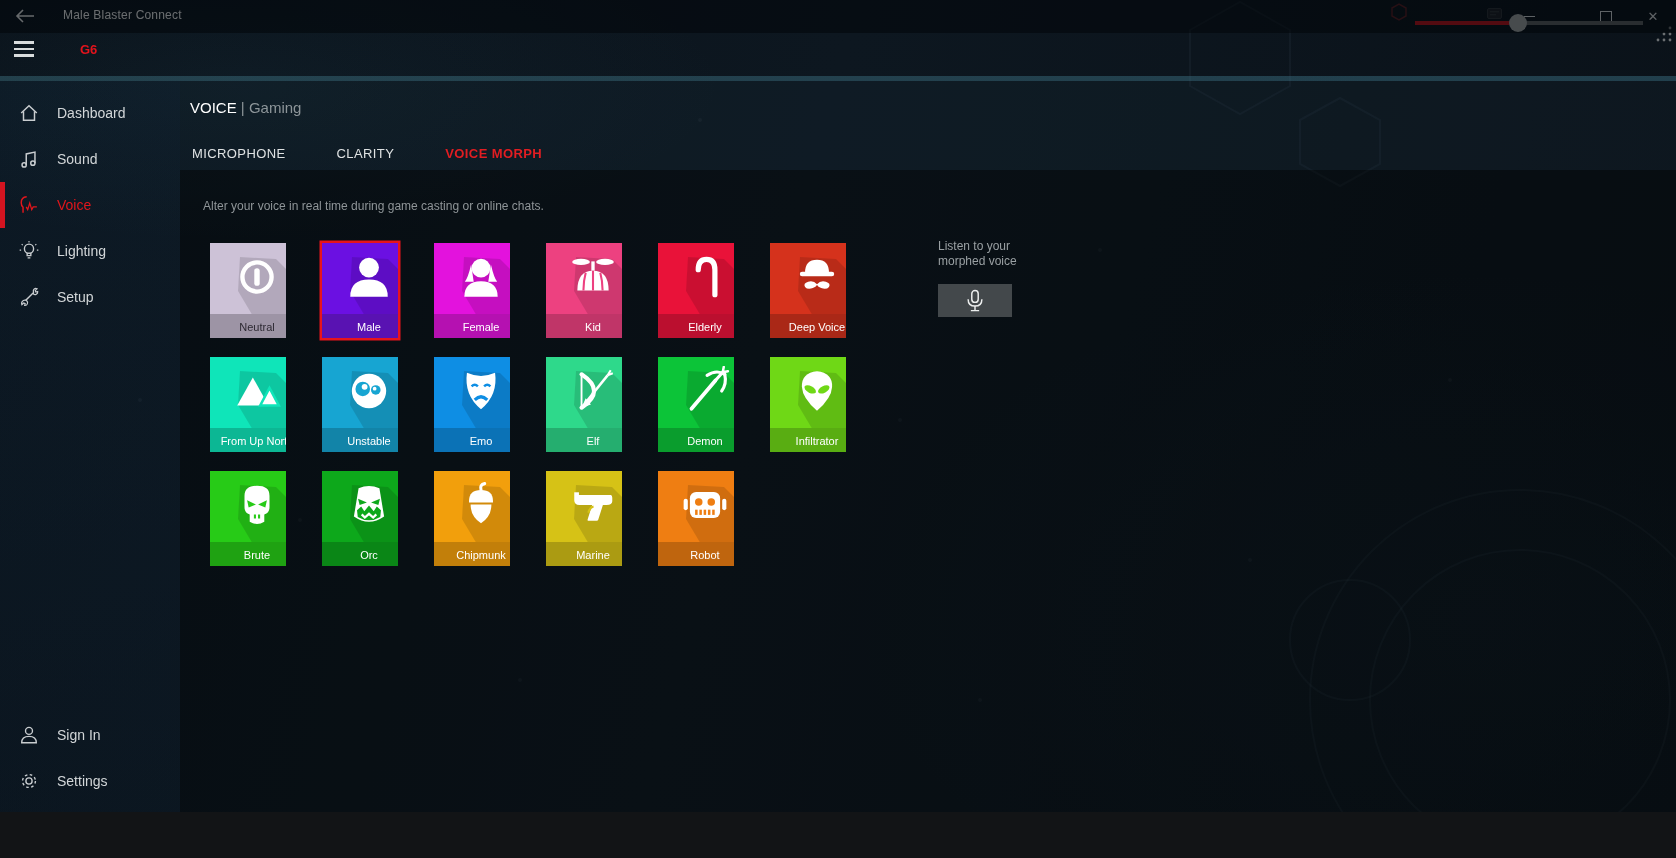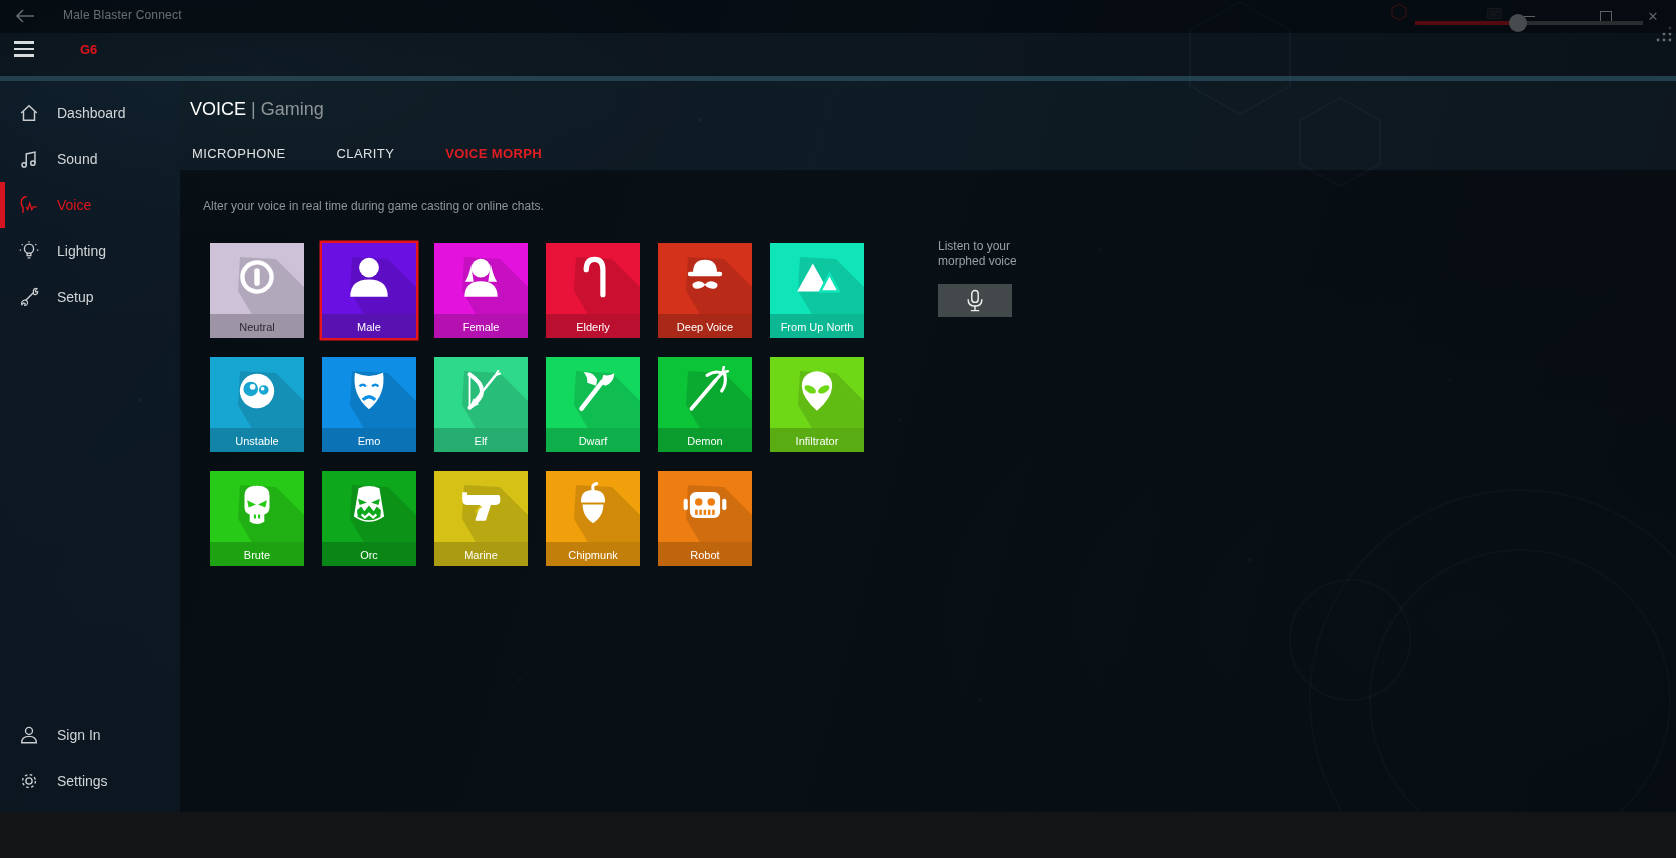--- a/index.html
+++ b/index.html
@@ -49,7 +49,7 @@
   
   .header-band{left:180px;top:81px;width:1496px;height:89px;background:rgba(26,48,60,0.18);z-index:1;}
   .content-dim{left:180px;top:170px;width:1496px;height:642px;background:rgba(2,4,6,0.38);z-index:1;}
-  .page-head{left:190px;top:99px;font-size:18px;z-index:11;}
+  .page-head{left:190px;top:99px;font-size:15px;z-index:11;}
   .page-head .sec{color:#fff;}
   .page-head .sep,.page-head .sub{color:#8d9599;}
   .tab-row{left:192px;top:146px;display:flex;gap:51px;z-index:11;}

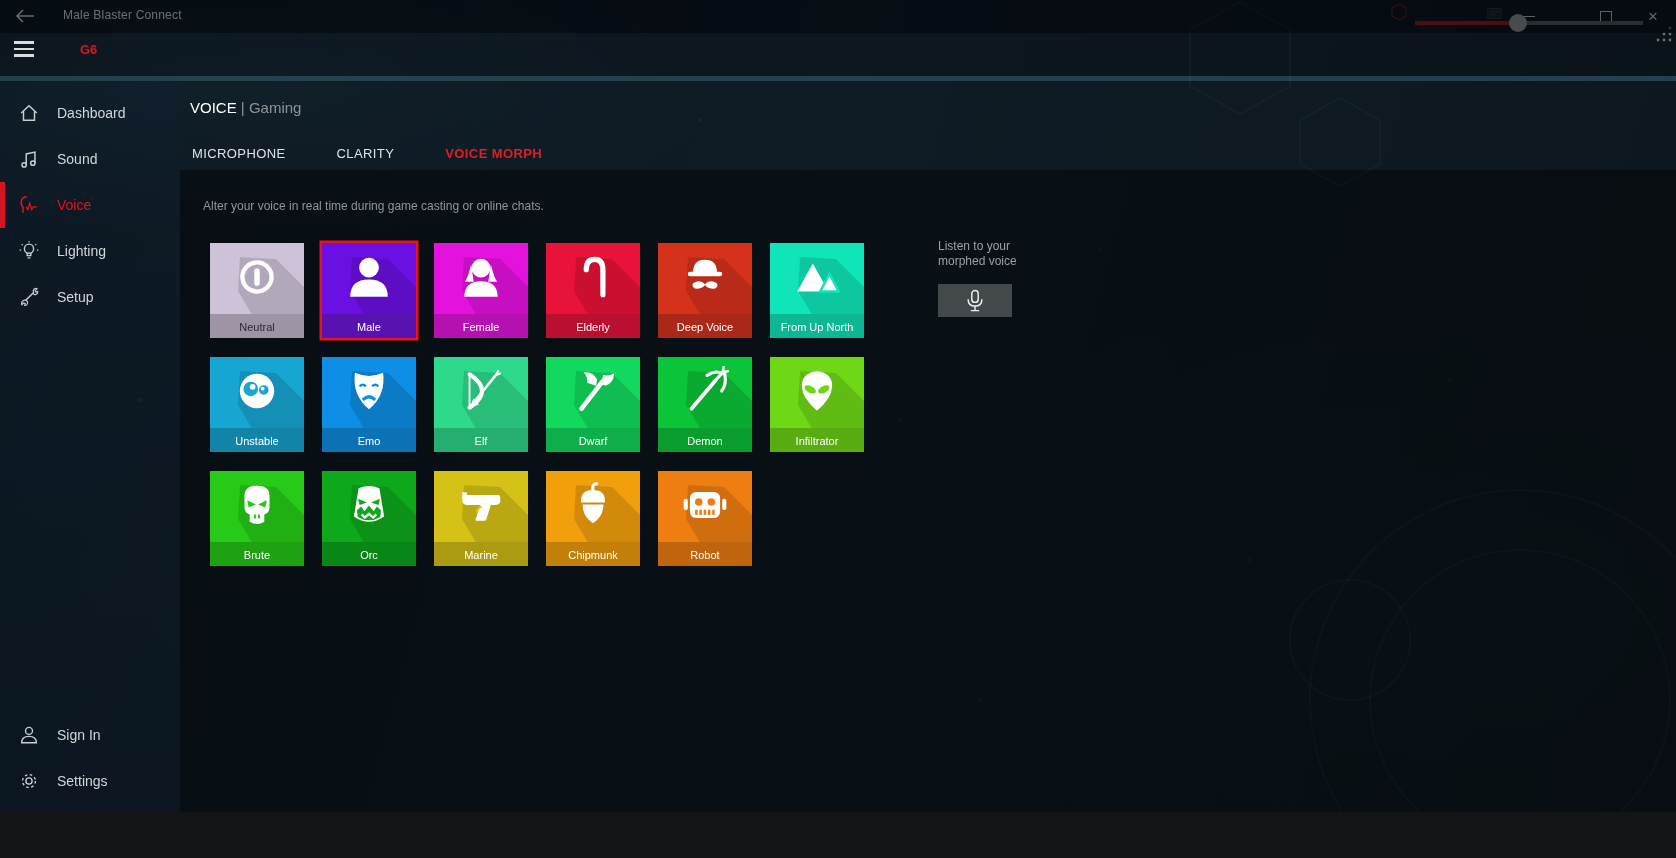--- a/index.html
+++ b/index.html
@@ -60,7 +60,7 @@
 
   
   .grid{left:210px;top:243px;display:grid;grid-template-columns:repeat(6,94px);grid-auto-rows:95px;gap:19px 18px;z-index:11;}
-  .tile{position:relative;width:94px;height:95px;overflow:hidden;cursor:pointer;background:var(--tile-bg);}
+  .tile{position:relative;width:76px;height:95px;overflow:hidden;cursor:pointer;background:var(--tile-bg);}
   .tile.selected{box-shadow:0 0 0 2.5px #e8141c;}
   .tile-shadow{position:absolute;left:0;top:0;width:94px;height:95px;z-index:1;pointer-events:none;}
   .tile-band{position:absolute;left:0;bottom:0;width:94px;height:24px;background:var(--tile-band);z-index:2;}

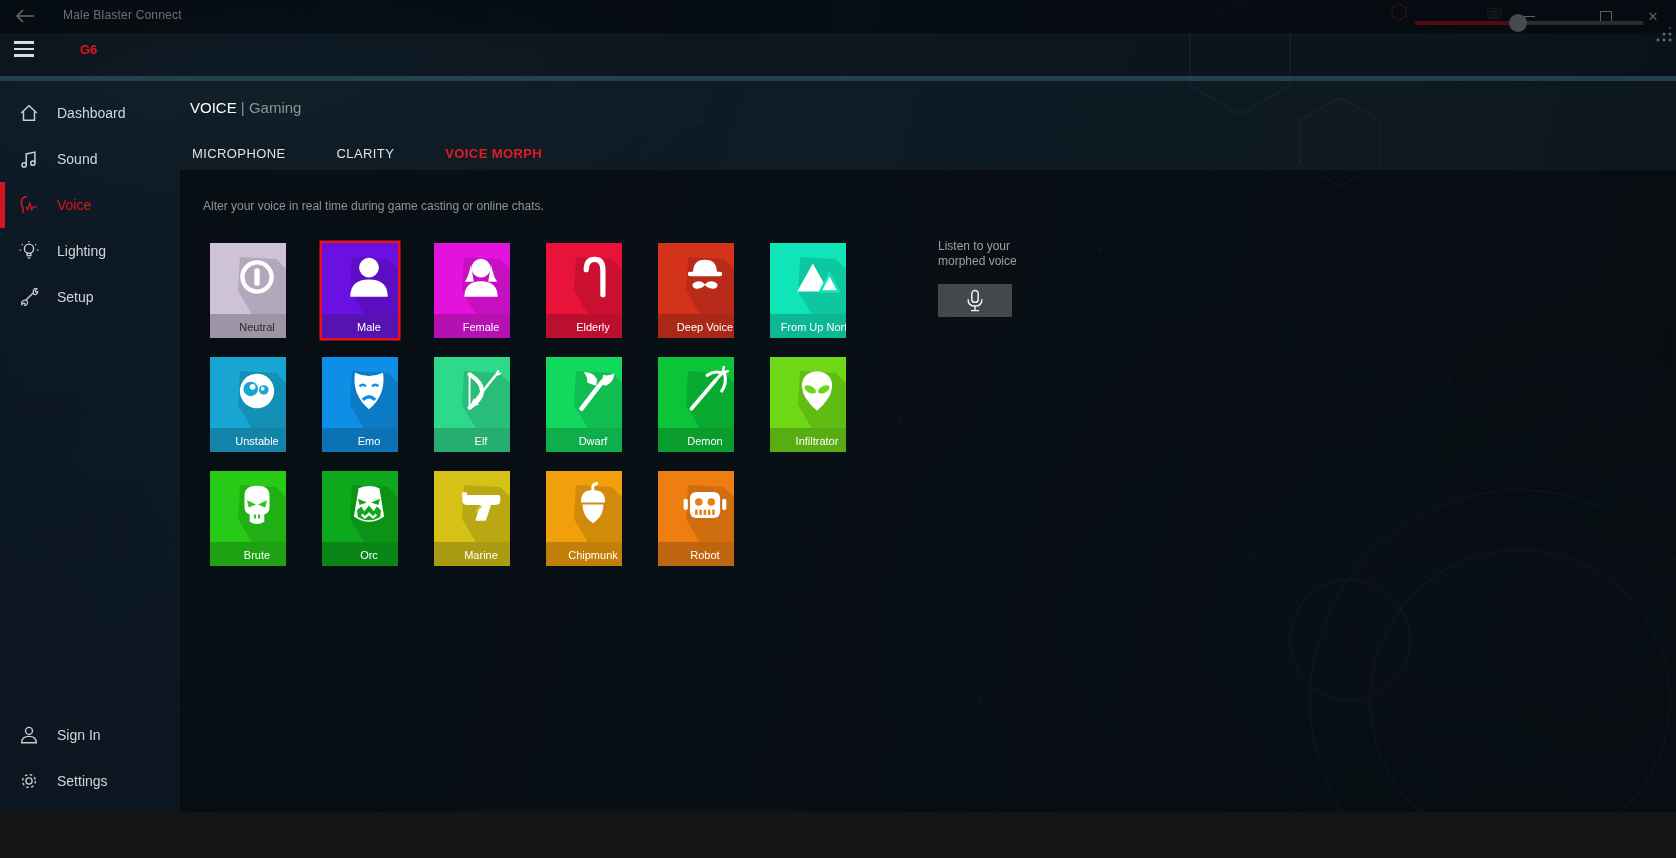--- a/index.html
+++ b/index.html
@@ -285,6 +285,22 @@
       </span>
       <span class="tile-label">Female</span>
     </div>
+    <div class="tile" style="--tile-bg: #ed4180; --tile-band: #c03568; --tile-text: #ffffff;">
+      <svg class="tile-shadow" viewBox="0 0 94 95">
+        <polygon points="30,14 66,16 94,44 94,95 56,95 28,48" fill="rgba(0,0,0,0.13)"></polygon>
+      </svg>
+      <div class="tile-band"></div>
+      <span class="tile-icon">
+        <svg width="50" height="50" viewBox="0 0 48 48">
+          <path d="M9 37 Q9 18 24 18 Q39 18 39 37 Z" fill="#fff"></path>
+          <rect x="22.4" y="9" width="3.2" height="9" fill="#fff"></rect>
+          <ellipse cx="12.5" cy="9.5" rx="8.5" ry="3" fill="#fff"></ellipse>
+          <ellipse cx="35.5" cy="9.5" rx="8.5" ry="3" fill="#fff"></ellipse>
+          <path d="M17 20 Q14.8 28 14.8 37 M24 18 V37 M31 20 Q33.2 28 33.2 37" stroke="var(--tile-bg)" stroke-width="2" fill="none"></path>
+        </svg>
+      </span>
+      <span class="tile-label">Kid</span>
+    </div>
     <div class="tile" style="--tile-bg: #e91239; --tile-band: #bb0f2f; --tile-text: #ffffff;">
       <svg class="tile-shadow" viewBox="0 0 94 95">
         <polygon points="30,14 66,16 94,44 94,95 56,95 28,48" fill="rgba(0,0,0,0.13)"></polygon>

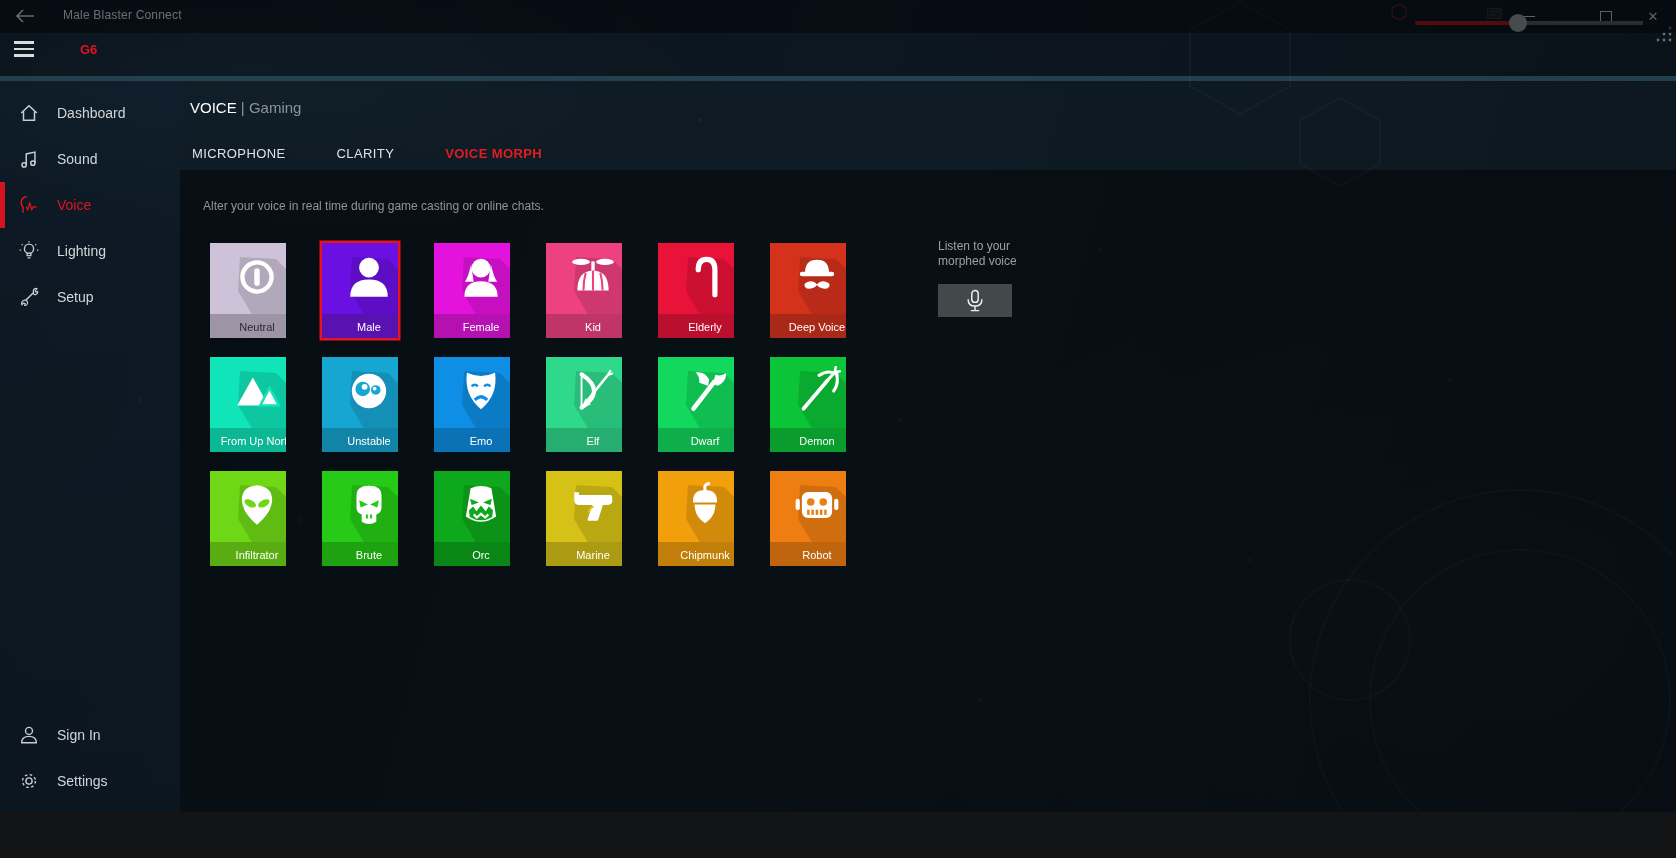--- a/index.html
+++ b/index.html
@@ -387,20 +387,6 @@
       </span>
       <span class="tile-label">Elf</span>
     </div>
-    <div class="tile" style="--tile-bg: #12d95e; --tile-band: #0eae4b; --tile-text: #ffffff;">
-      <svg class="tile-shadow" viewBox="0 0 94 95">
-        <polygon points="30,14 66,16 94,44 94,95 56,95 28,48" fill="rgba(0,0,0,0.13)"></polygon>
-      </svg>
-      <div class="tile-band"></div>
-      <span class="tile-icon">
-        <svg width="50" height="50" viewBox="0 0 48 48">
-          <line x1="13" y1="41" x2="33" y2="15" stroke="#fff" stroke-width="4.4" stroke-linecap="round"></line>
-          <path d="M28 13 Q24 5 15 6 Q19 10 18.5 16 L27 19 Z" fill="#fff"></path>
-          <path d="M36 19 Q44 16 44.5 7 Q39.5 10 34 8.5 L31.5 17 Z" fill="#fff"></path>
-        </svg>
-      </span>
-      <span class="tile-label">Dwarf</span>
-    </div>
     <div class="tile" style="--tile-bg: #0cc438; --tile-band: #0a9d2d; --tile-text: #ffffff;">
       <svg class="tile-shadow" viewBox="0 0 94 95">
         <polygon points="30,14 66,16 94,44 94,95 56,95 28,48" fill="rgba(0,0,0,0.13)"></polygon>

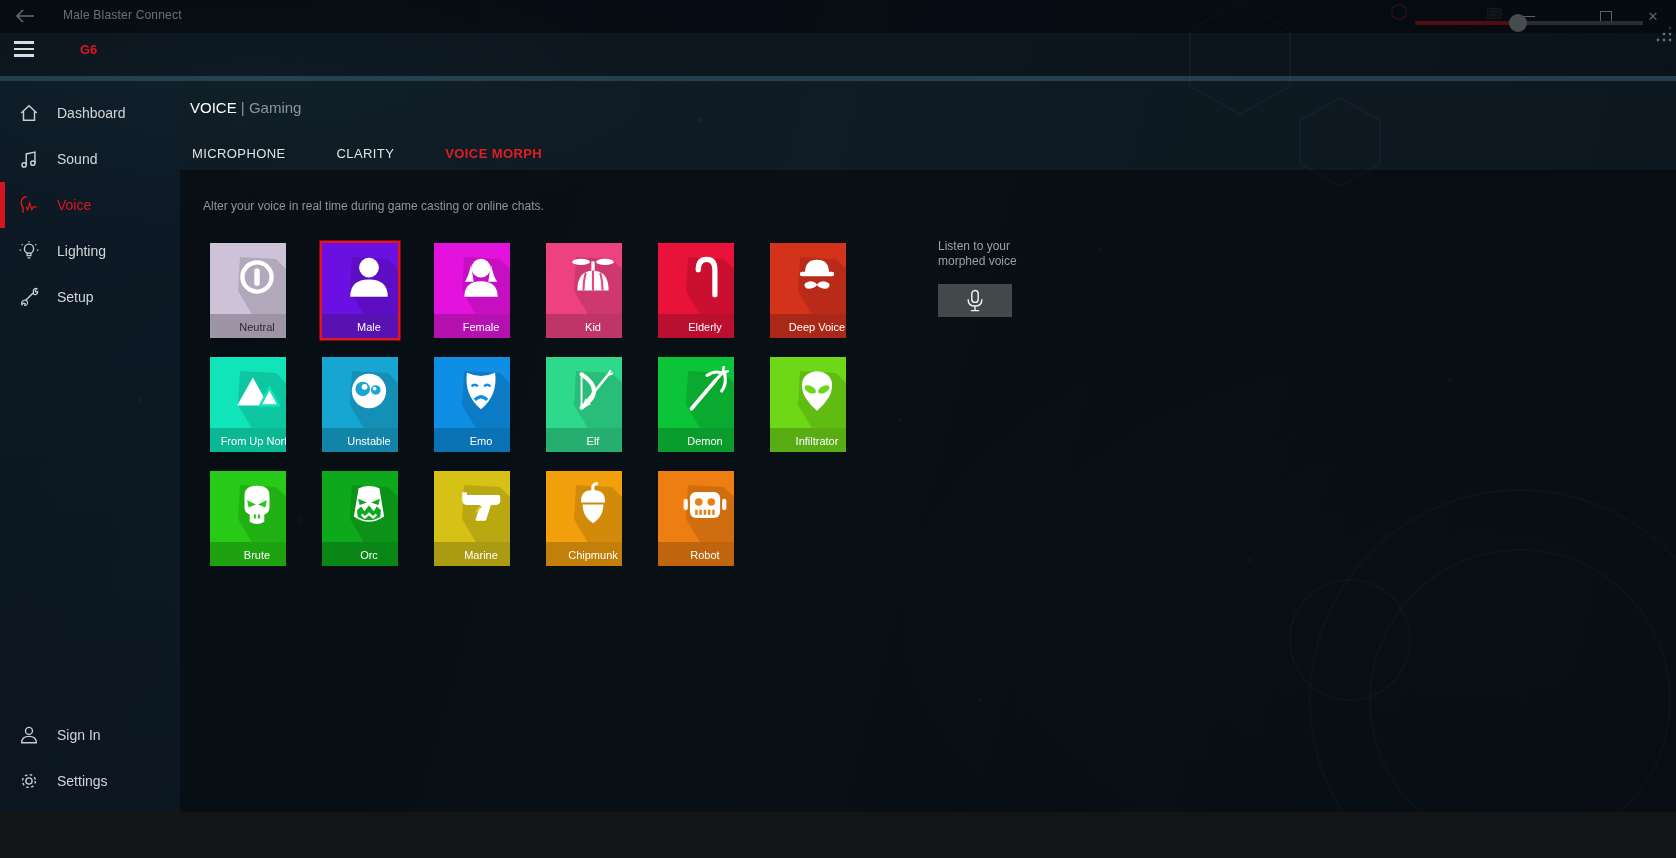--- a/index.html
+++ b/index.html
@@ -448,6 +448,20 @@
       </span>
       <span class="tile-label">Orc</span>
     </div>
+    <div class="tile" style="--tile-bg: #f29f0c; --tile-band: #c27f0a; --tile-text: #ffffff;">
+      <svg class="tile-shadow" viewBox="0 0 94 95">
+        <polygon points="30,14 66,16 94,44 94,95 56,95 28,48" fill="rgba(0,0,0,0.13)"></polygon>
+      </svg>
+      <div class="tile-band"></div>
+      <span class="tile-icon">
+        <svg width="50" height="50" viewBox="0 0 48 48">
+          <path d="M24 9.5 Q22.5 4.5 27.5 3.5" fill="none" stroke="#fff" stroke-width="3" stroke-linecap="round"></path>
+          <path d="M12.5 20 Q12.5 9.5 24 9.5 Q35.5 9.5 35.5 20 L35.5 21.5 H12.5 Z" fill="#fff"></path>
+          <path d="M14 23.5 H34 Q34 35 24 41.5 Q14 35 14 23.5 Z" fill="#fff"></path>
+        </svg>
+      </span>
+      <span class="tile-label">Chipmunk</span>
+    </div>
     <div class="tile" style="--tile-bg: #d6c216; --tile-band: #ab9b12; --tile-text: #ffffff;">
       <svg class="tile-shadow" viewBox="0 0 94 95">
         <polygon points="30,14 66,16 94,44 94,95 56,95 28,48" fill="rgba(0,0,0,0.13)"></polygon>
@@ -461,20 +475,6 @@
         </svg>
       </span>
       <span class="tile-label">Marine</span>
-    </div>
-    <div class="tile" style="--tile-bg: #f29f0c; --tile-band: #c27f0a; --tile-text: #ffffff;">
-      <svg class="tile-shadow" viewBox="0 0 94 95">
-        <polygon points="30,14 66,16 94,44 94,95 56,95 28,48" fill="rgba(0,0,0,0.13)"></polygon>
-      </svg>
-      <div class="tile-band"></div>
-      <span class="tile-icon">
-        <svg width="50" height="50" viewBox="0 0 48 48">
-          <path d="M24 9.5 Q22.5 4.5 27.5 3.5" fill="none" stroke="#fff" stroke-width="3" stroke-linecap="round"></path>
-          <path d="M12.5 20 Q12.5 9.5 24 9.5 Q35.5 9.5 35.5 20 L35.5 21.5 H12.5 Z" fill="#fff"></path>
-          <path d="M14 23.5 H34 Q34 35 24 41.5 Q14 35 14 23.5 Z" fill="#fff"></path>
-        </svg>
-      </span>
-      <span class="tile-label">Chipmunk</span>
     </div>
     <div class="tile" style="--tile-bg: #ef7e12; --tile-band: #bf650e; --tile-text: #ffffff;">
       <svg class="tile-shadow" viewBox="0 0 94 95">

